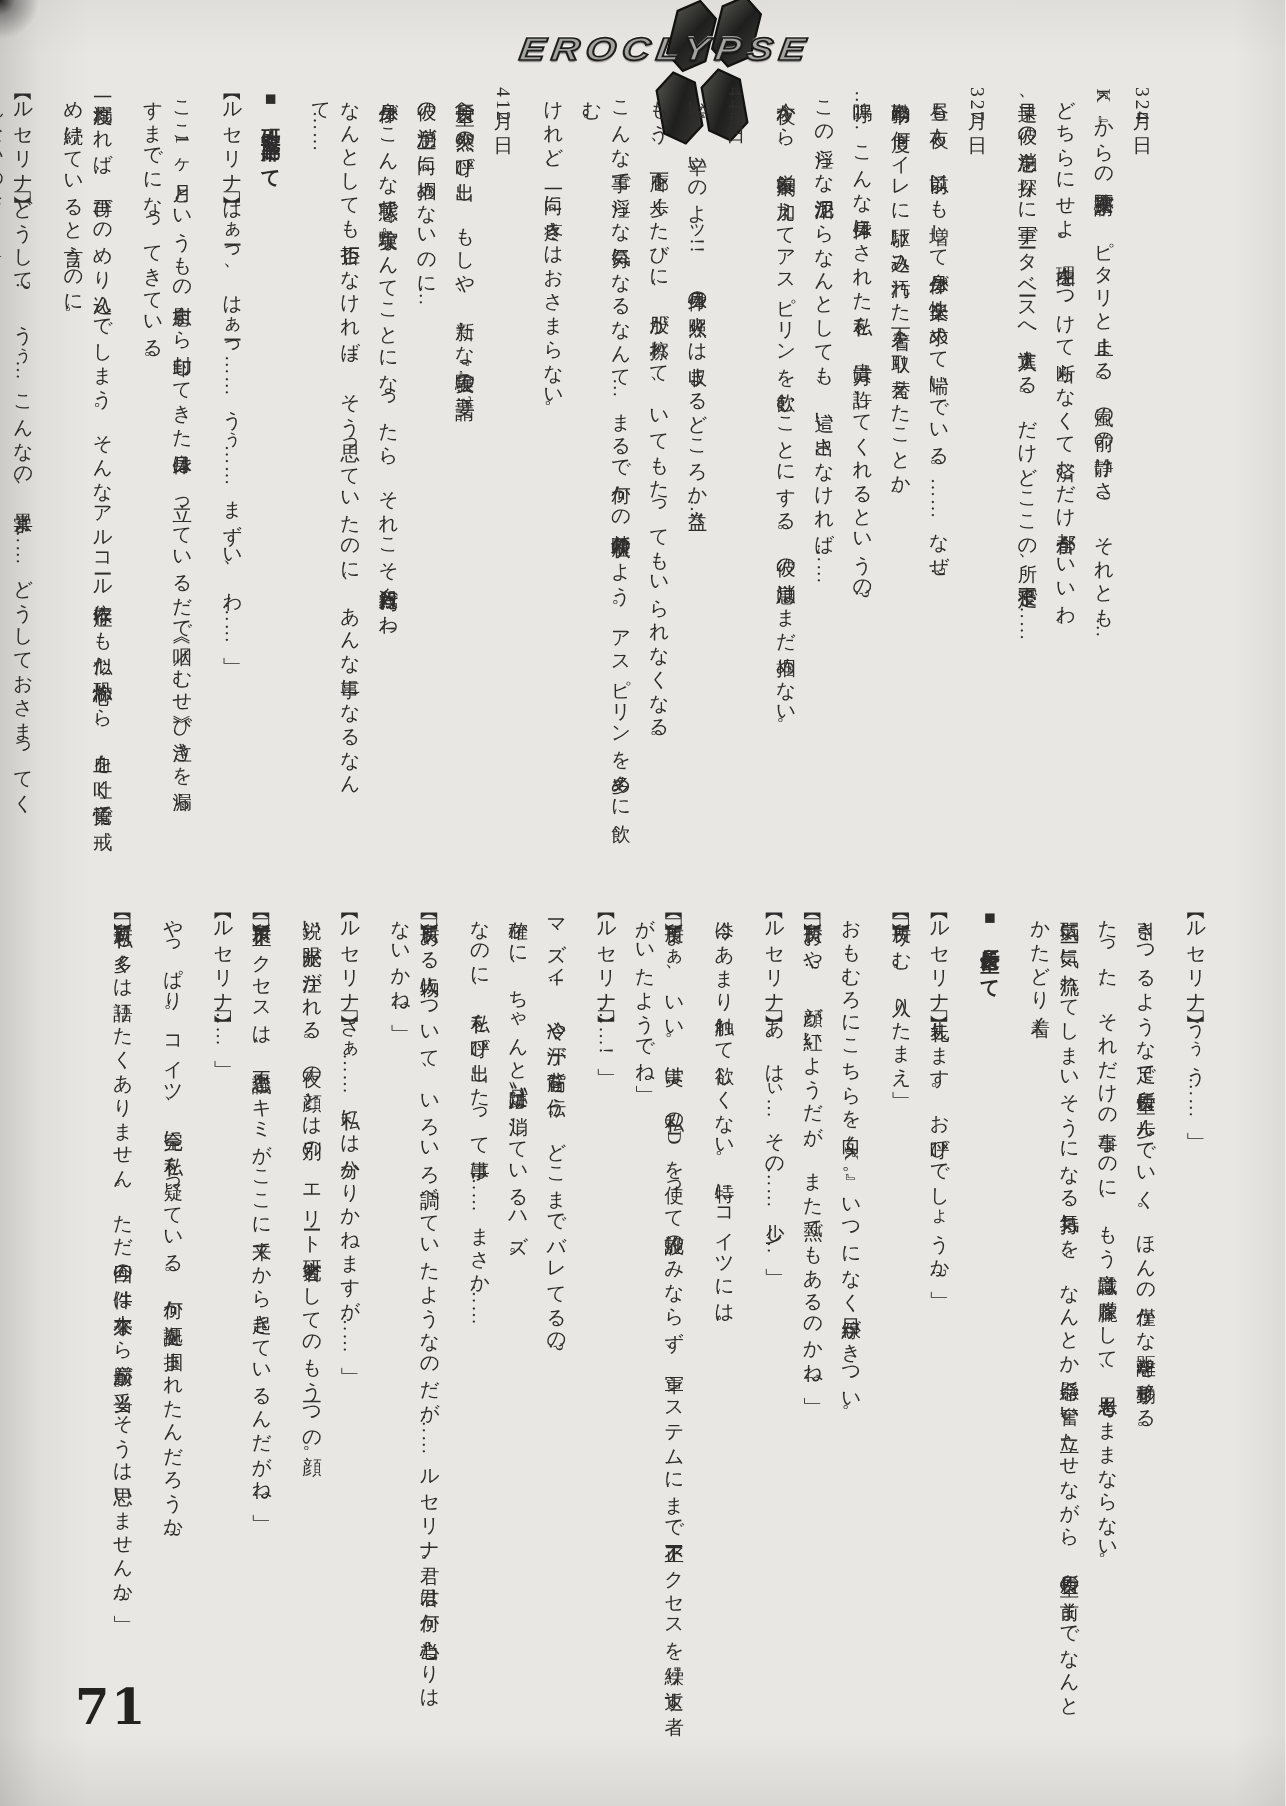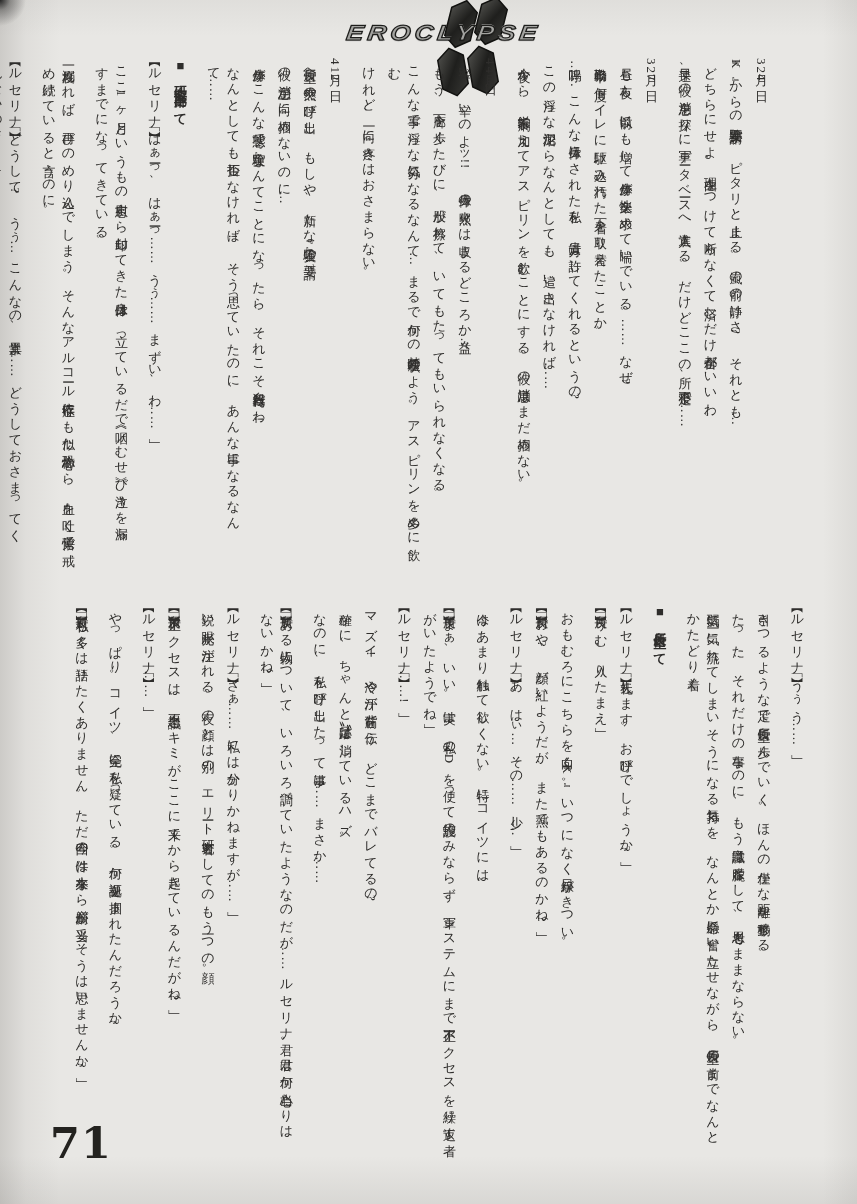--- a/index.html
+++ b/index.html
@@ -48,7 +48,7 @@
   .page-number{
     position:absolute;left:50px;top:1118px;
     font-family:"DejaVu Serif","Liberation Serif",serif;
-    font-weight:bold;font-size:43px;color:#23221f;
+    font-weight:bold;font-size:33px;color:#23221f;
     letter-spacing:1px;
   }
 </style>

